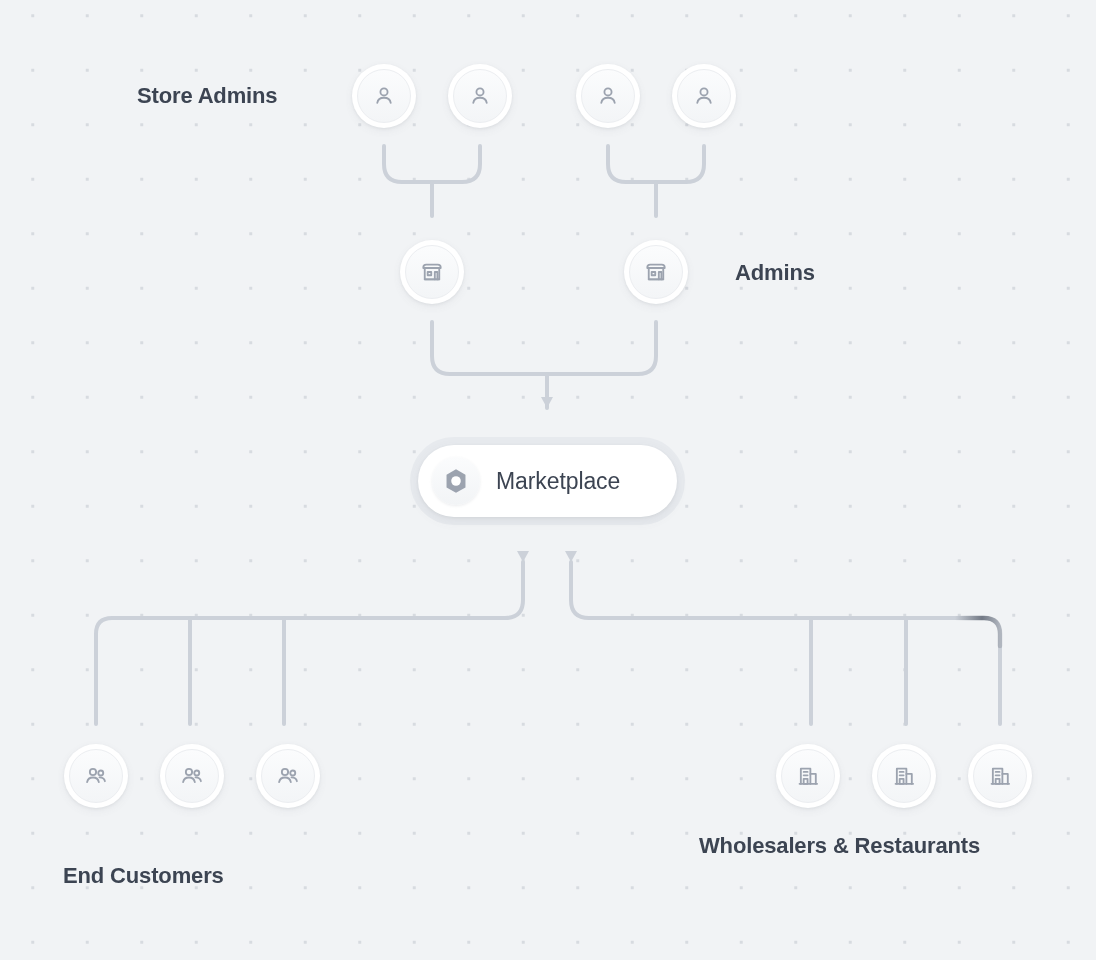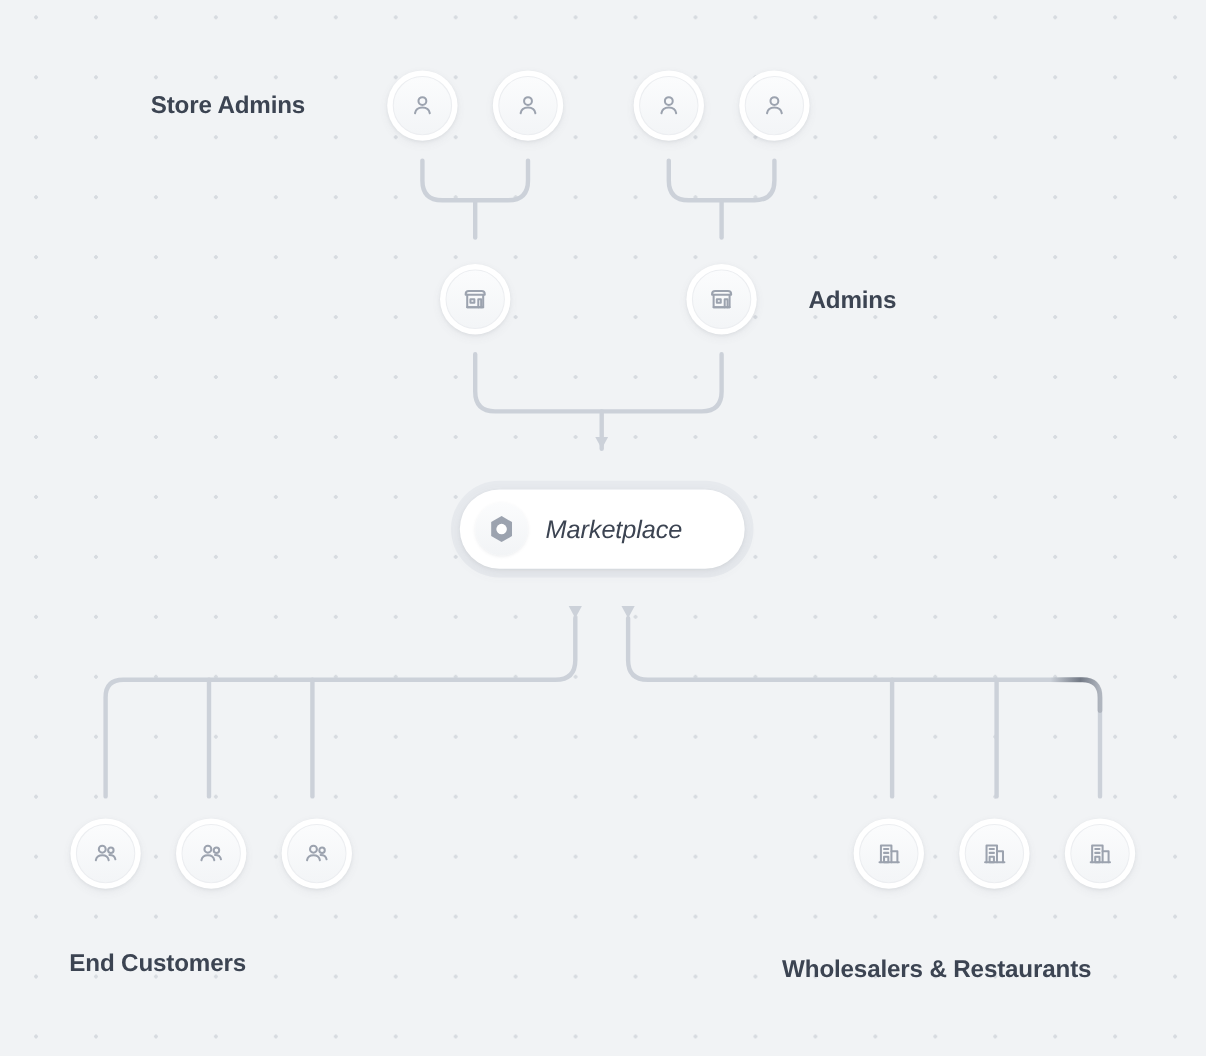--- a/index.html
+++ b/index.html
@@ -87,7 +87,6 @@
     display: flex;
     align-items: center;
     box-sizing: border-box;
-    font-style: italic;
   }
   .mkt-logo {
     position: relative;

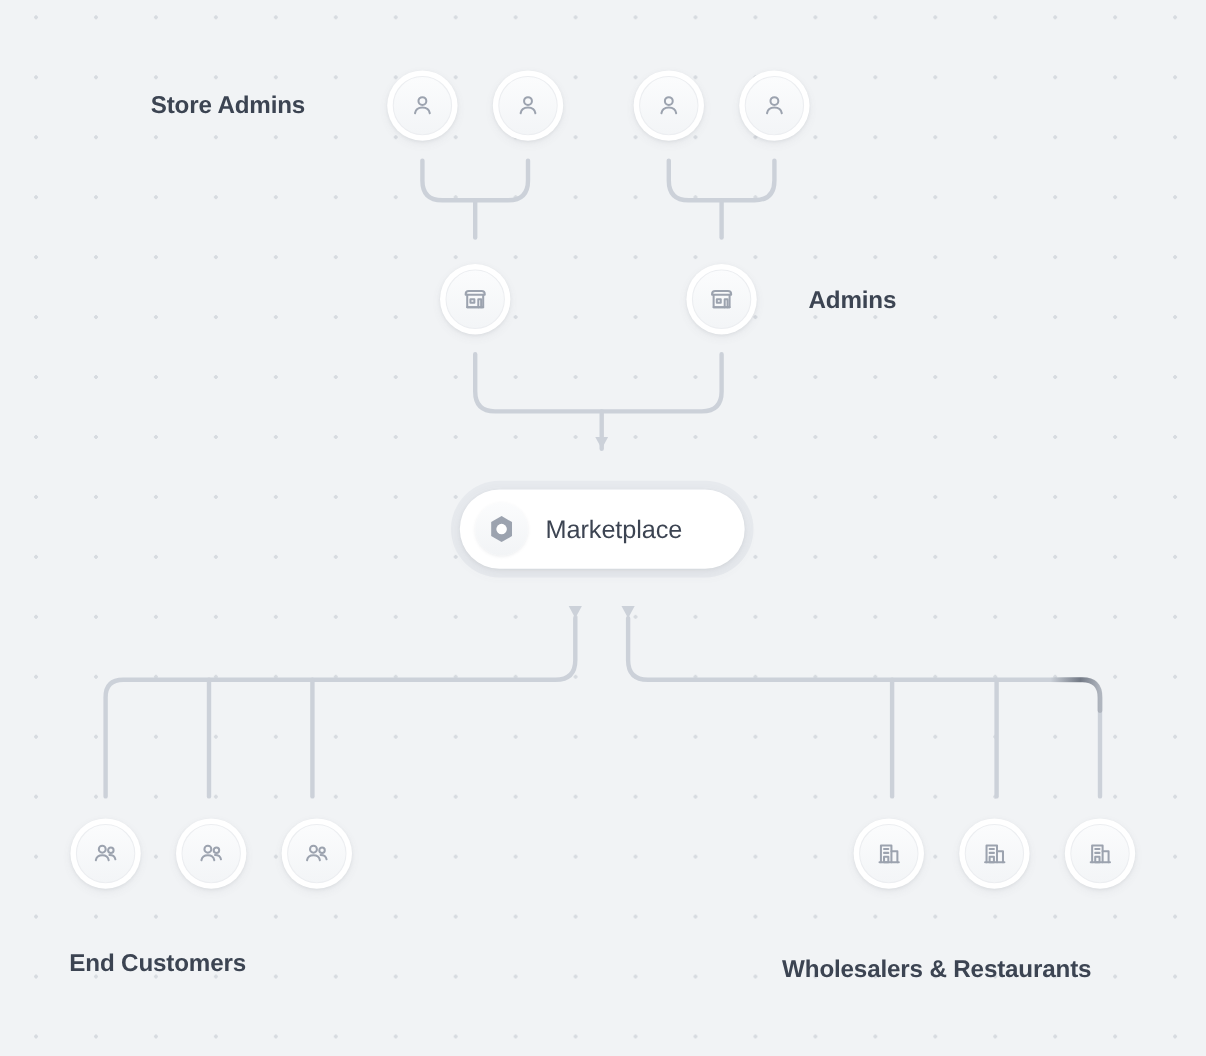--- a/index.html
+++ b/index.html
@@ -320,7 +320,7 @@
     </span>
   </div>
 
-  <div class="grp-label" style="left:699px; top:868px;margin-left:12px;">Wholesalers &amp; Restaurants</div>
+  <div class="grp-label" style="left:699px; top:833px;">Wholesalers &amp; Restaurants</div>
 
 </div>
 

